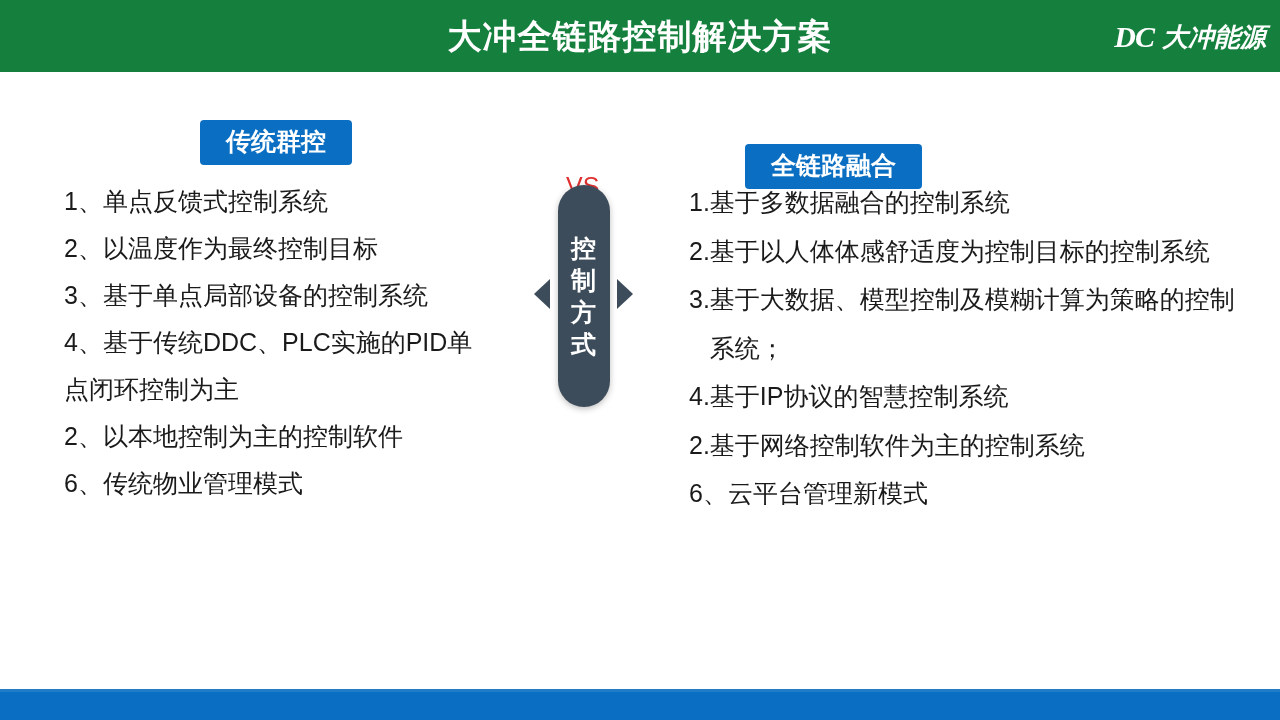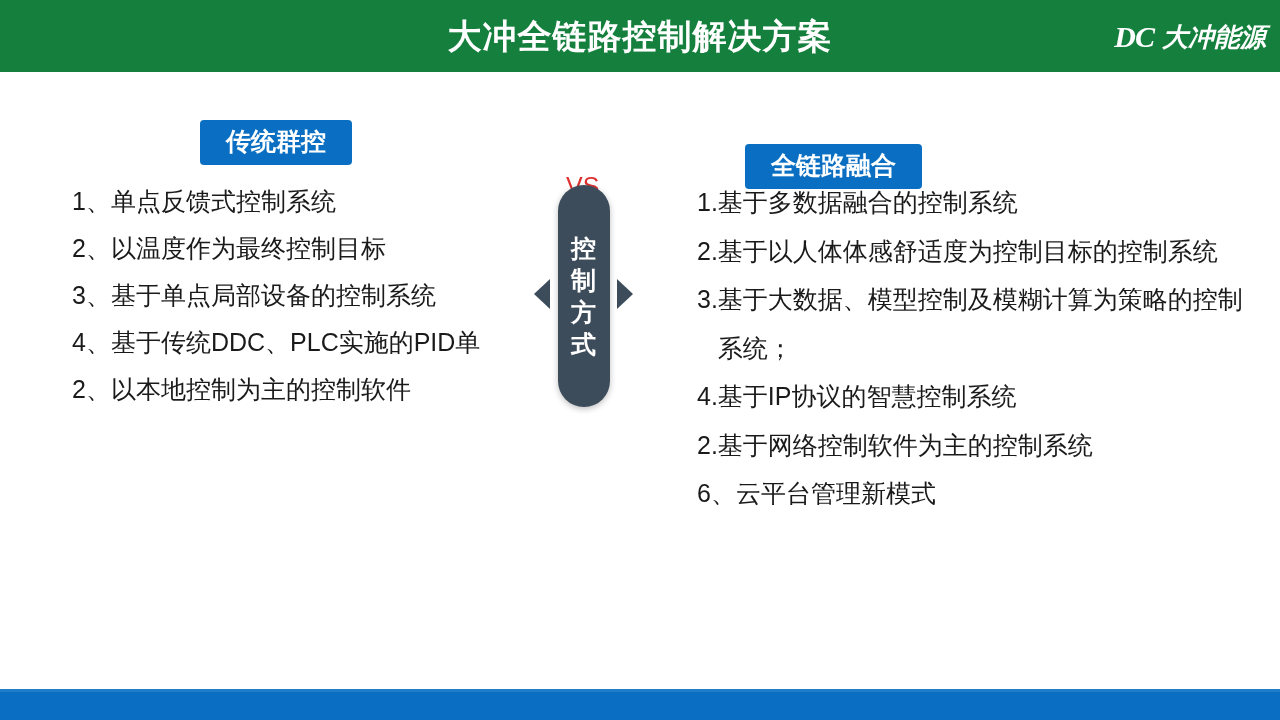--- a/index.html
+++ b/index.html
@@ -115,7 +115,7 @@
   .list {
     position: absolute;
     top: 108px;
-    left: 12px;
+    left: 4px;
     width: 100%;
   }
   .list-item {

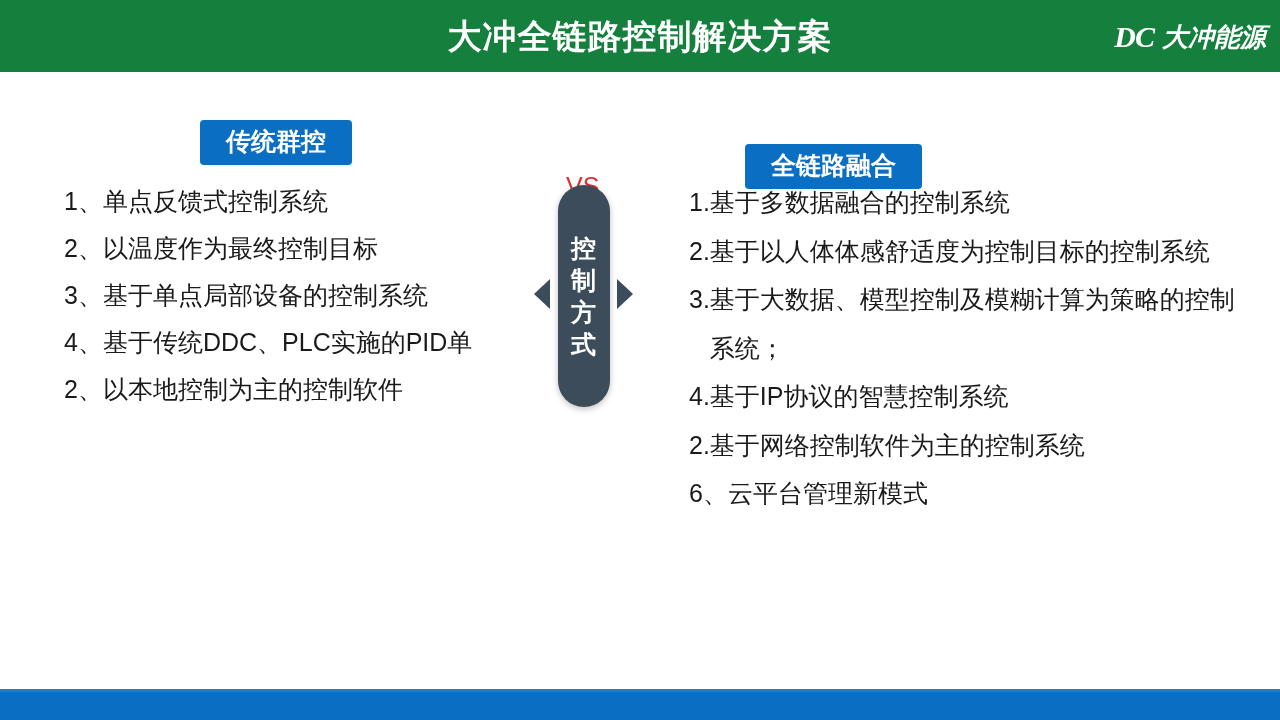--- a/index.html
+++ b/index.html
@@ -225,6 +225,7 @@
         <div class="list-item">2、以温度作为最终控制目标</div>
         <div class="list-item">3、基于单点局部设备的控制系统</div>
         <div class="list-item">4、基于传统DDC、PLC实施的PID单</div>
+        <div class="list-item">点闭环控制为主</div>
         <div class="list-item">2、以本地控制为主的控制软件</div>
       </div>
     </div>

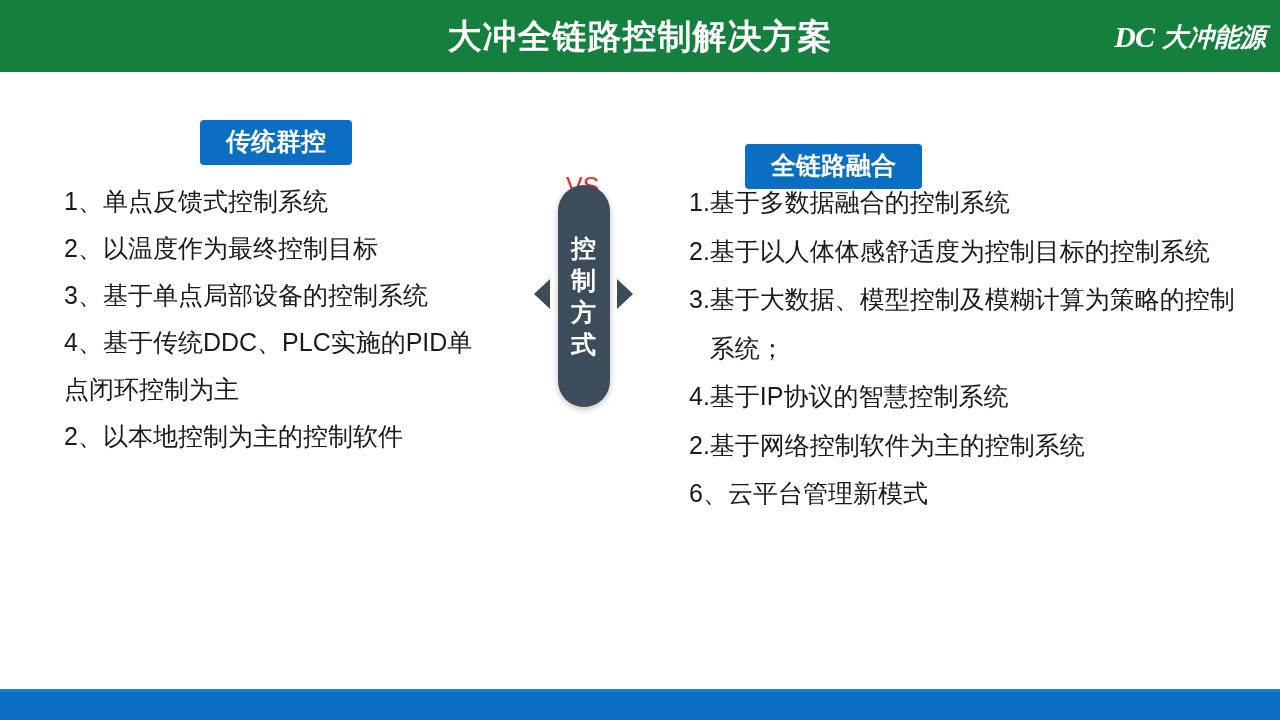--- a/index.html
+++ b/index.html
@@ -227,6 +227,7 @@
         <div class="list-item">4、基于传统DDC、PLC实施的PID单</div>
         <div class="list-item">点闭环控制为主</div>
         <div class="list-item">2、以本地控制为主的控制软件</div>
+        <div class="list-item">6、传统物业管理模式</div>
       </div>
     </div>
 

